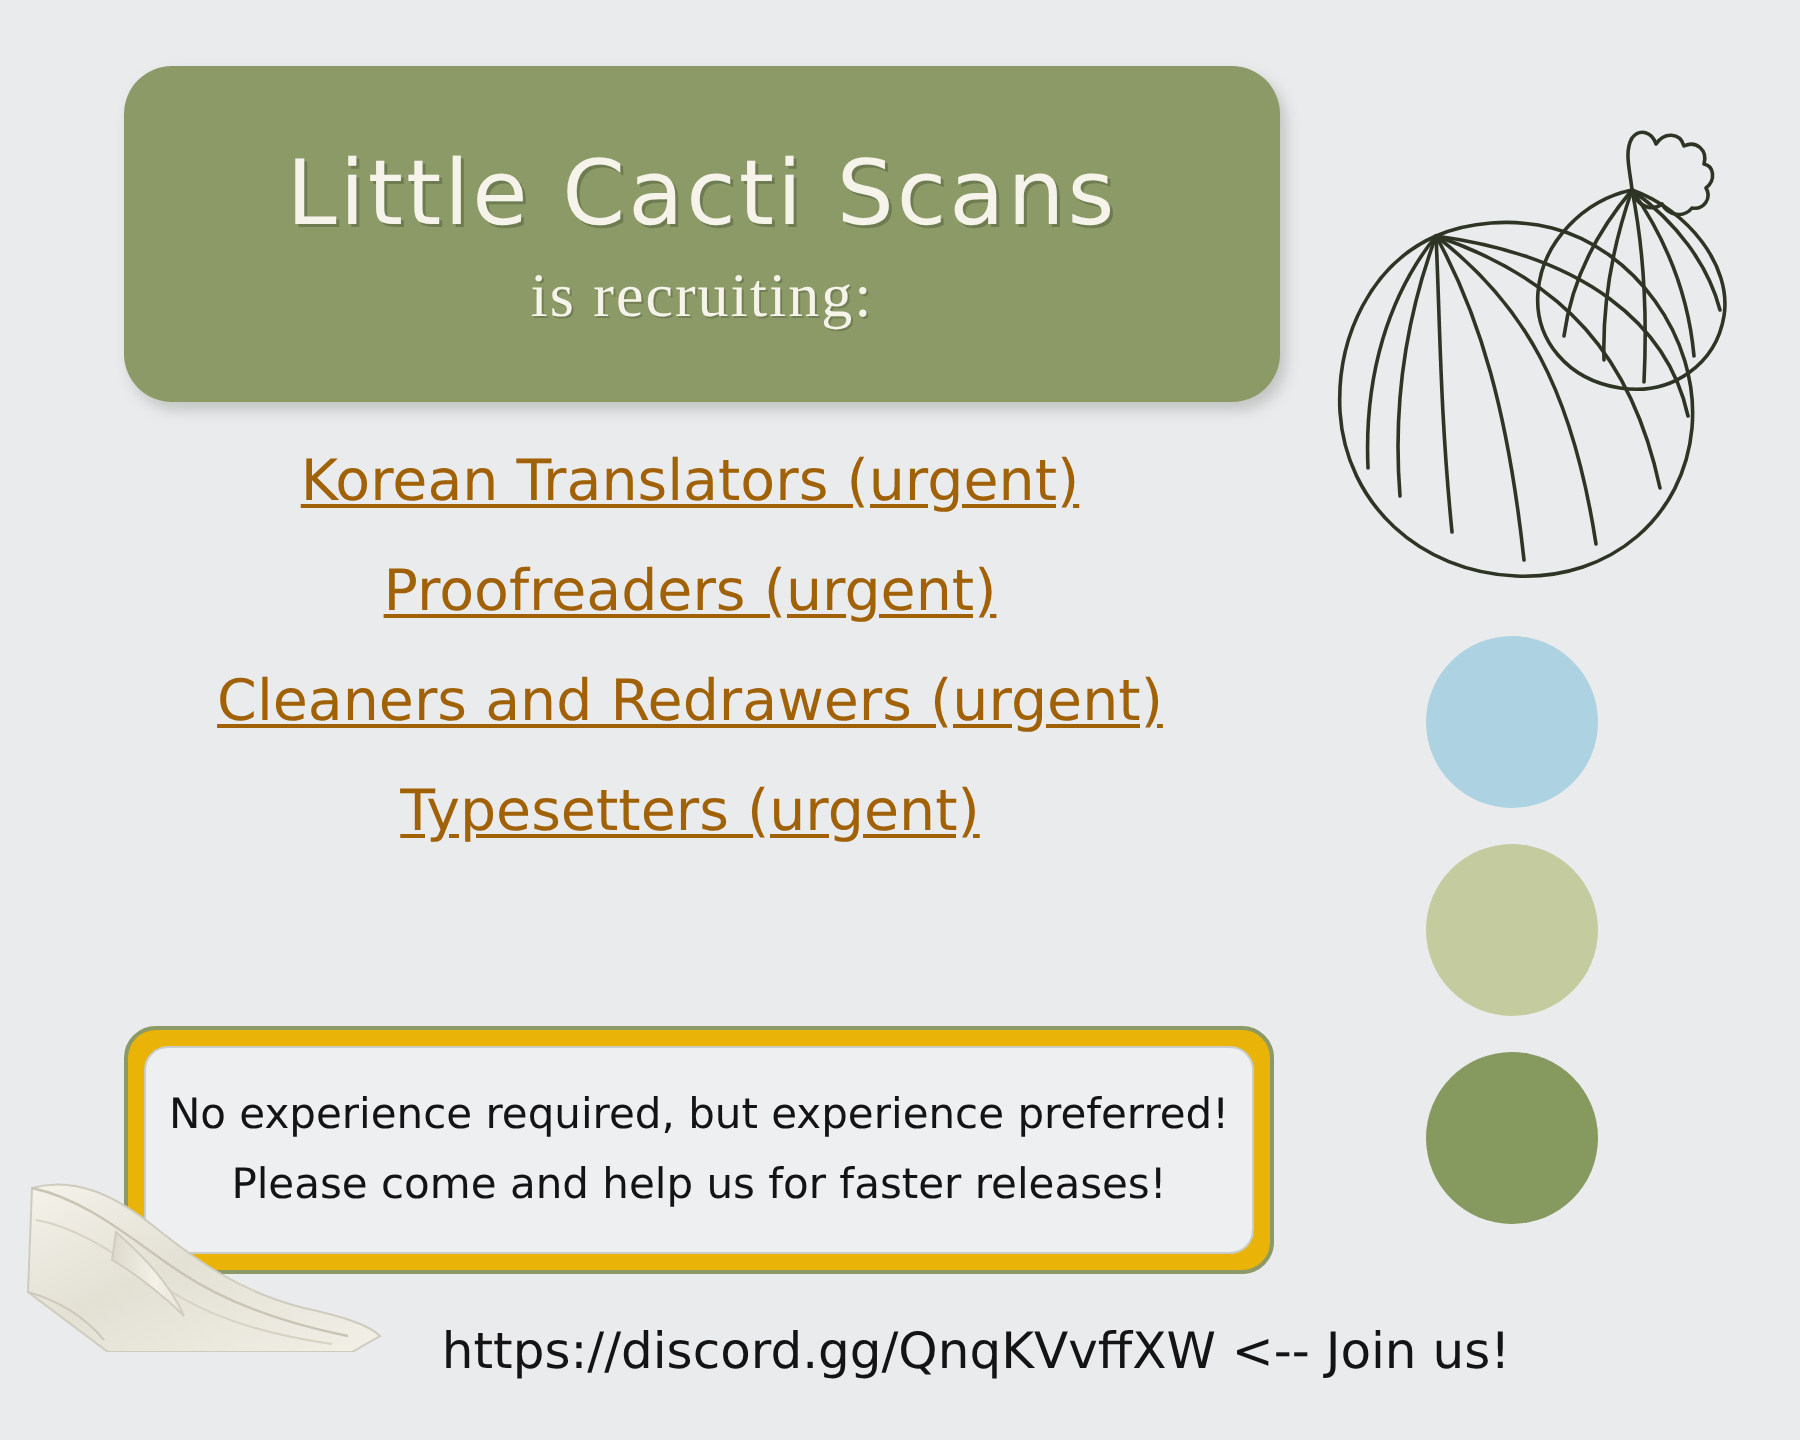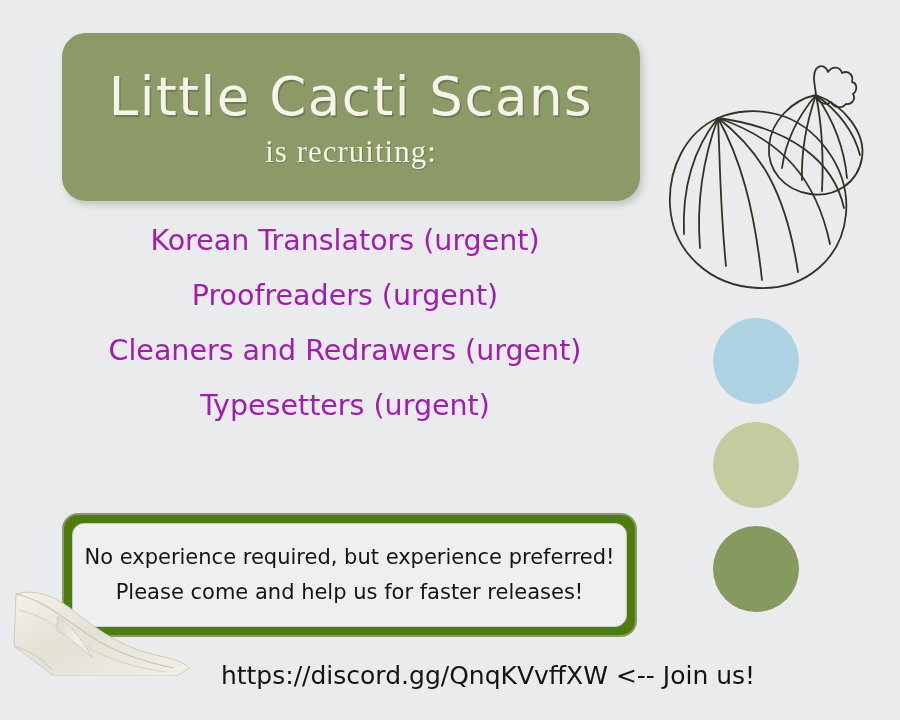--- a/index.html
+++ b/index.html
@@ -38,7 +38,7 @@
   }
   .banner-title {
     color: #f6f4ea;
-    font-size: 53px;
+    font-size: 45px;
     line-height: 1.06;
     letter-spacing: 1.5px;
     font-weight: 400;

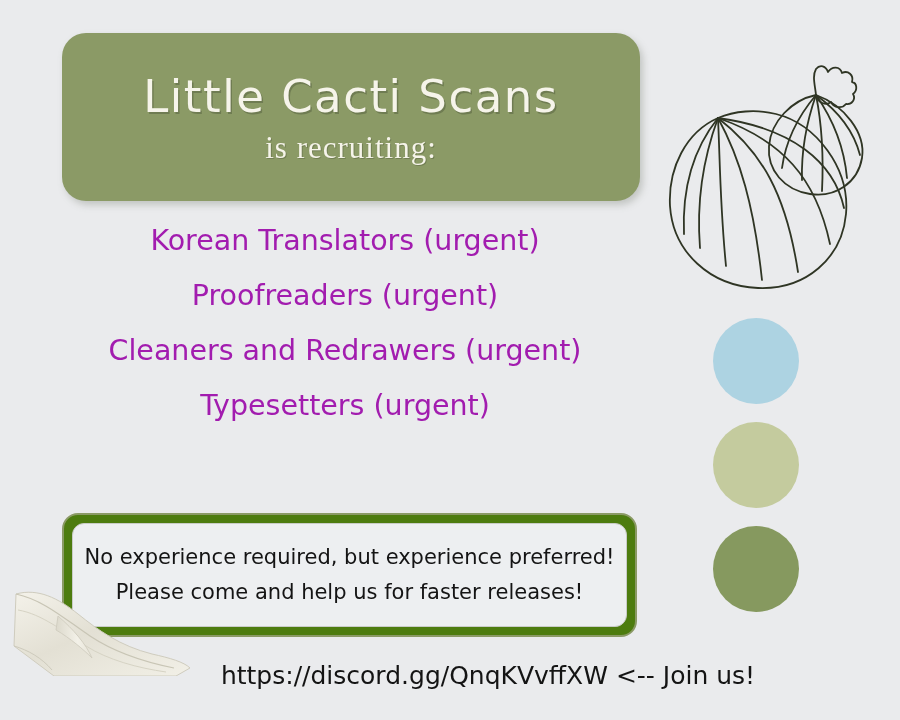--- a/index.html
+++ b/index.html
@@ -68,7 +68,7 @@
     align-items: center;
   }
   .role-item {
-    color: #a21caf;
+    color: #a16207;
     font-size: 28.5px;
     line-height: 1;
     height: 55px;
@@ -76,6 +76,7 @@
     align-items: center;
     justify-content: center;
     white-space: nowrap;
+    text-decoration: underline;
   }
 
   

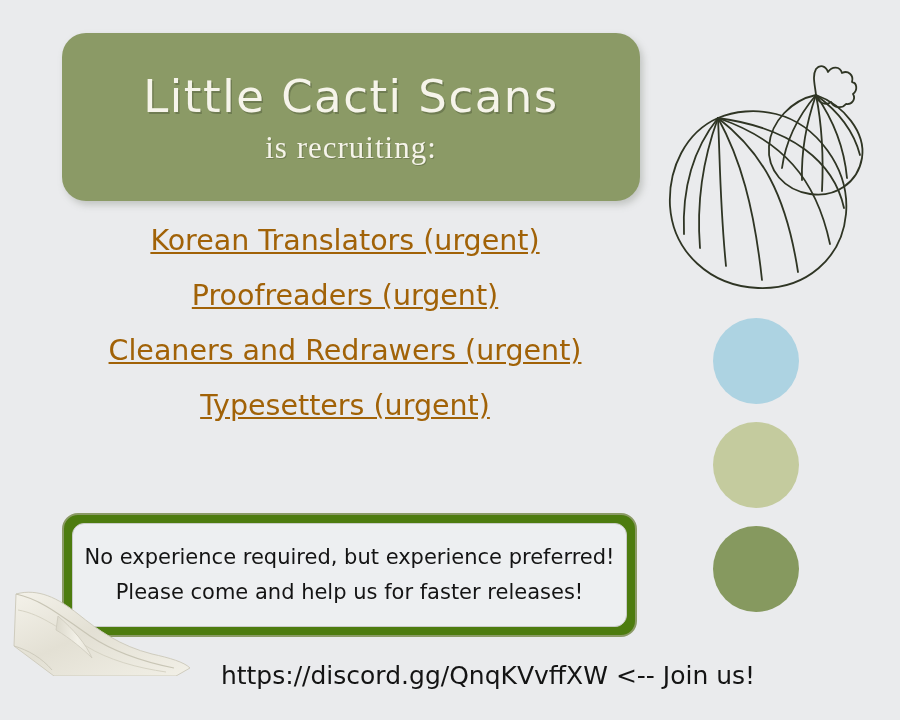--- a/index.html
+++ b/index.html
@@ -88,7 +88,7 @@
     height: 124px;
     border: 2.5px solid #8b9a66;
     border-radius: 16px;
-    background: #4d7c0f;
+    background: #eab308;
     box-sizing: border-box;
   }
   .note-inner {

